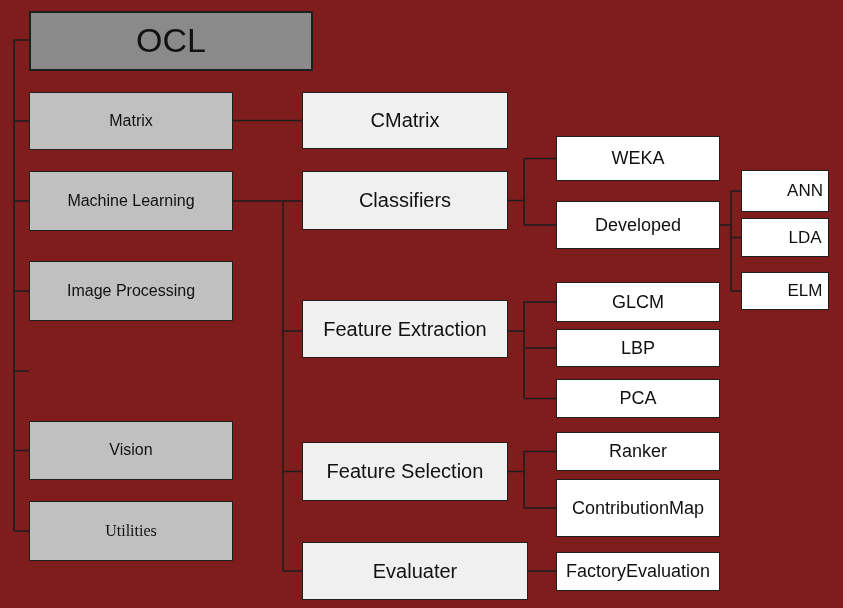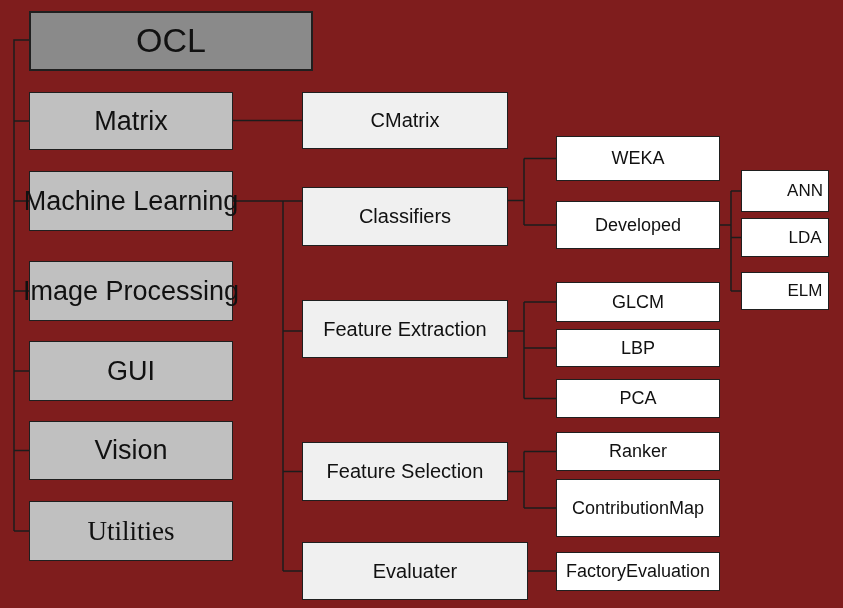--- a/index.html
+++ b/index.html
@@ -40,7 +40,7 @@
   }
   .branch {
     background: var(--branch-fill, #c0c0c0);
-    font-size: 27px;
+    font-size: 16px;
   }
   .sub {
     background: var(--sub-fill, #f0f0f0);

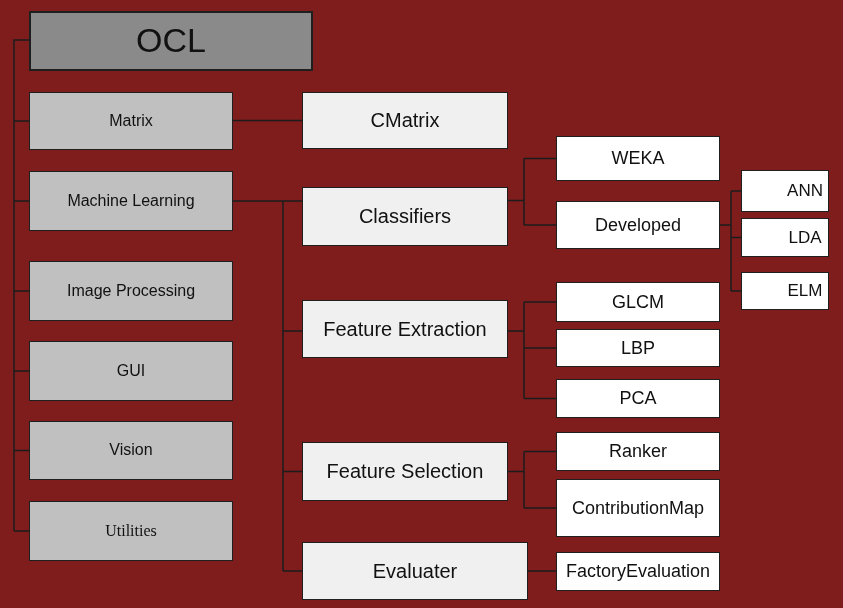--- a/index.html
+++ b/index.html
@@ -89,7 +89,7 @@
   <div class="node branch" style="left:29px; top:501px; width:204px; height:60px;font-family:Liberation Serif, serif;">Utilities</div>
 
   <div class="node sub" style="left:302px; top:92px; width:206px; height:57px;">CMatrix</div>
-  <div class="node sub" style="left:302px; top:171px; width:206px; height:59px;margin-top:16px;">Classifiers</div>
+  <div class="node sub" style="left:302px; top:171px; width:206px; height:59px;">Classifiers</div>
   <div class="node sub" style="left:302px; top:300px; width:206px; height:58px;">Feature Extraction</div>
   <div class="node sub" style="left:302px; top:442px; width:206px; height:59px;">Feature Selection</div>
   <div class="node sub" style="left:302px; top:542px; width:226px; height:58px;">Evaluater</div>

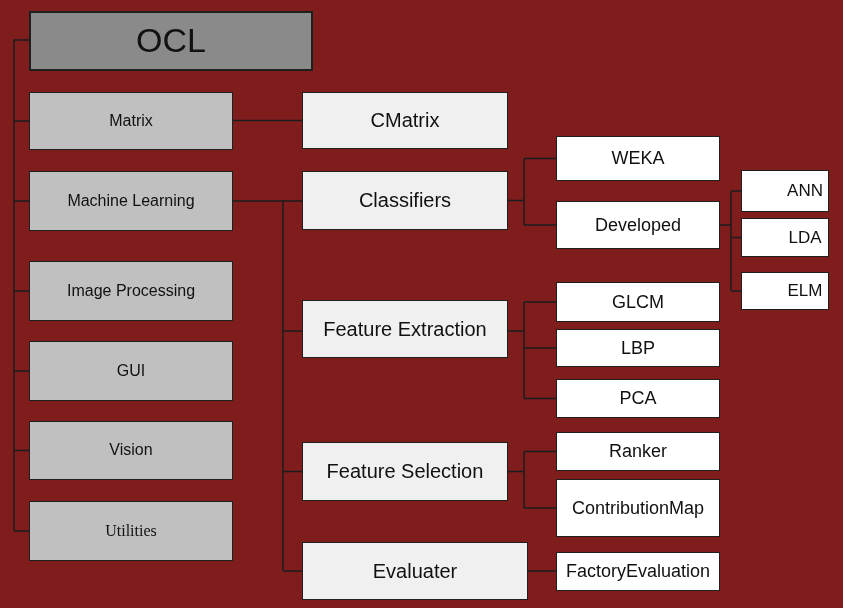--- a/index.html
+++ b/index.html
@@ -84,7 +84,6 @@
   <div class="node branch" style="left:29px; top:92px; width:204px; height:58px;">Matrix</div>
   <div class="node branch" style="left:29px; top:171px; width:204px; height:60px;">Machine Learning</div>
   <div class="node branch" style="left:29px; top:261px; width:204px; height:60px;">Image Processing</div>
-  <div class="node branch" style="left:29px; top:341px; width:204px; height:60px;">GUI</div>
   <div class="node branch" style="left:29px; top:421px; width:204px; height:59px;">Vision</div>
   <div class="node branch" style="left:29px; top:501px; width:204px; height:60px;font-family:Liberation Serif, serif;">Utilities</div>
 

